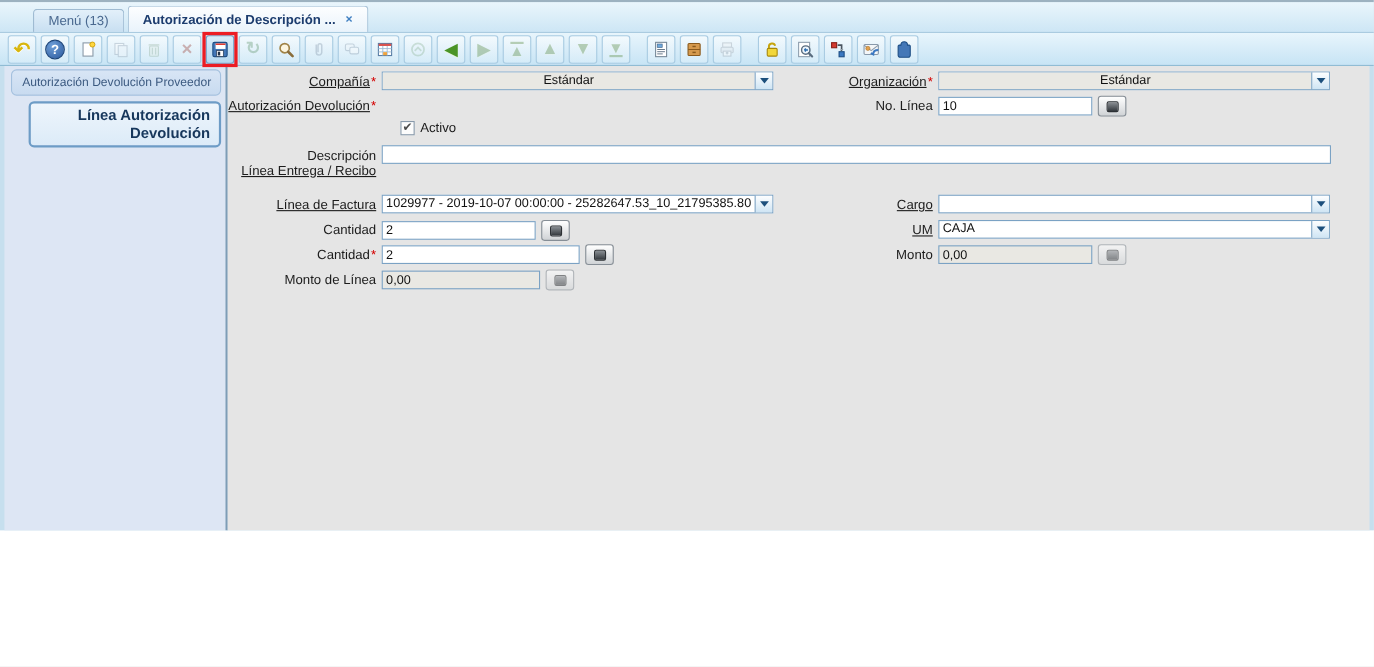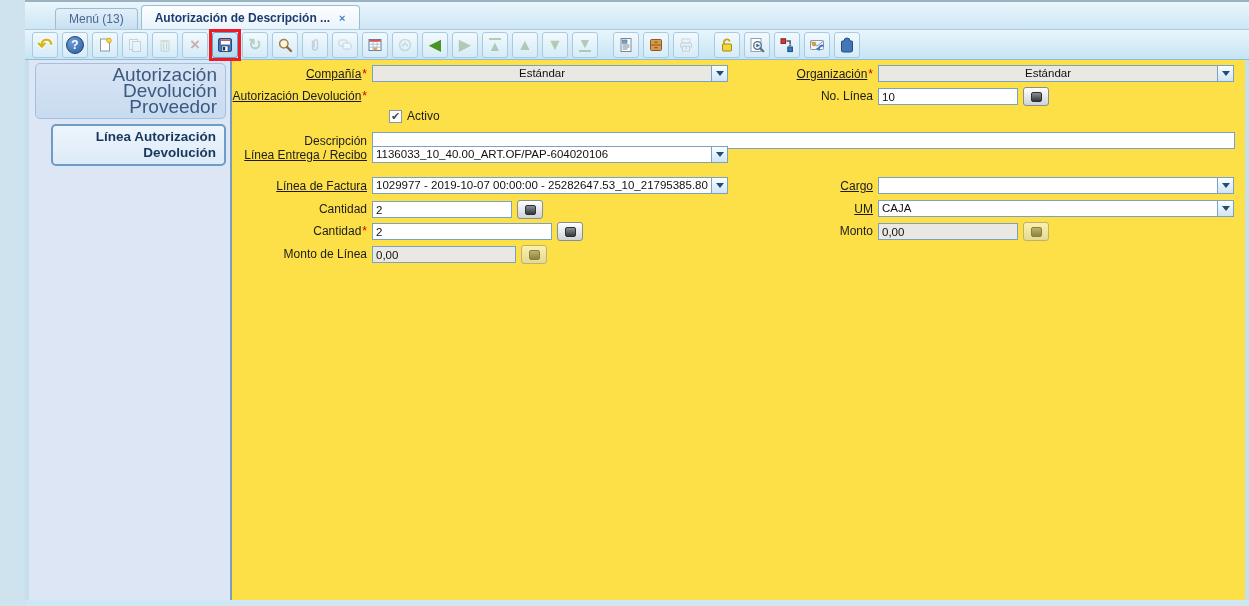--- a/index.html
+++ b/index.html
@@ -4,7 +4,7 @@
 <style>
   * { margin:0; padding:0; box-sizing:border-box; }
   html,body { width:1249px; height:606px; font-family:"Liberation Sans", sans-serif; }
-  .window { width:1249px; height:606px; background:#cfe3ef; overflow:hidden; position:relative;padding-left:25px; }
+  .window { width:1249px; height:482px; background:#cfe3ef; overflow:hidden; position:relative; }
   .topstrip { height:2px; background:#9db2c0; }
 
   

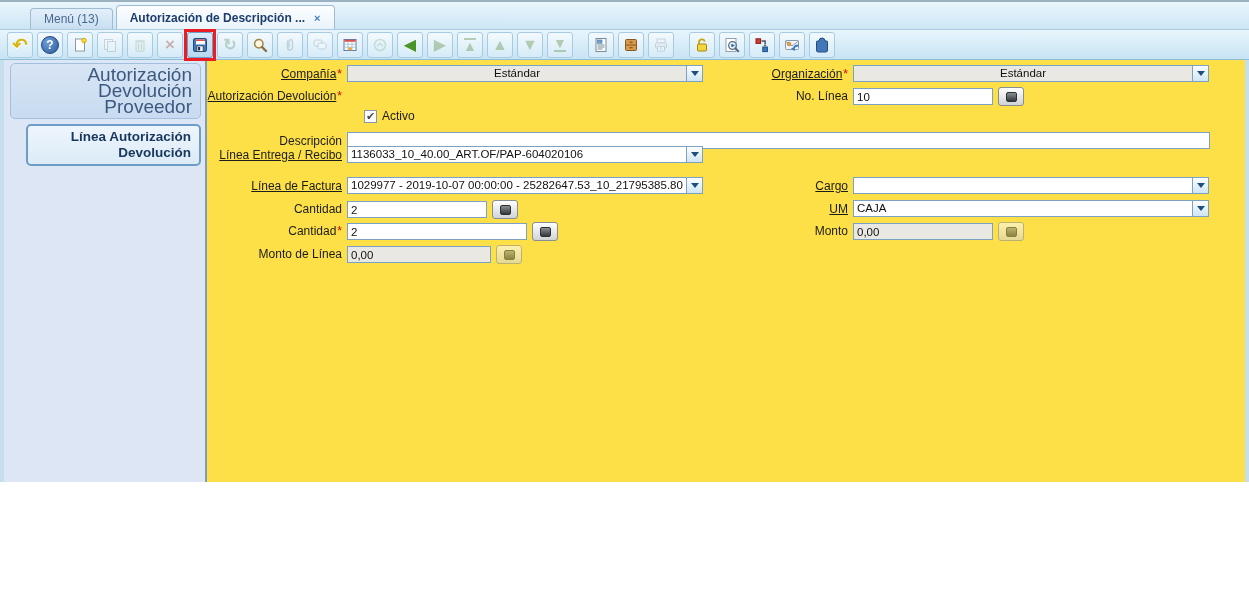--- a/index.html
+++ b/index.html
@@ -36,7 +36,7 @@
   
   .body { height:540px; display:flex; padding:0 4px; background:#c6dfee; }
   .sidebar { width:203px; flex:none; background:#dde6f4; border-right:2px solid #7e9db6; padding-top:2px; }
-  .stab { border-radius:5px; text-align:right; padding:3px 8px; font-size:19px; line-height:16px; cursor:pointer; }
+  .stab { border-radius:5px; text-align:right; padding:3px 8px; font-size:11px; line-height:16px; cursor:pointer; }
   .stab.s1 { margin:1px 4px 0 6px; background:linear-gradient(#d8e5f5,#c8dbf0); border:1px solid #a3c0de; color:#3c5a80; }
   .stab.s2 { margin:5px 4px 0 22px; background:linear-gradient(#eef5fc,#dcebf8); border:2px solid #6d9cc6; color:#17375c; font-weight:bold; font-size:13.5px; }
   .content { flex:1; background:#fde047; position:relative; }

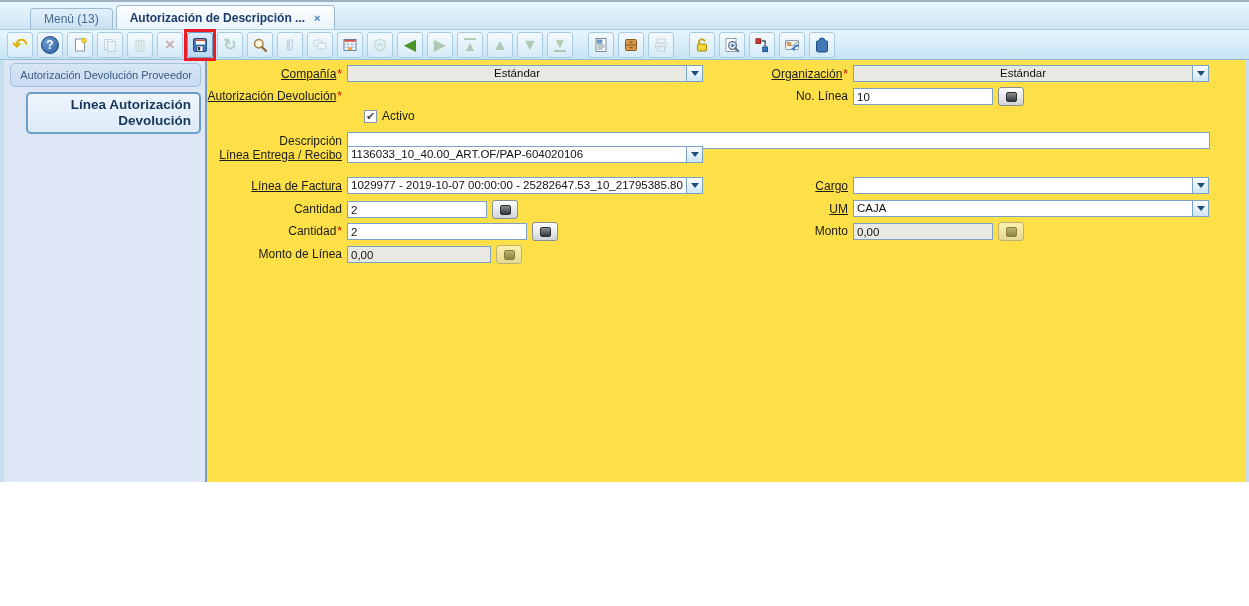--- a/index.html
+++ b/index.html
@@ -39,7 +39,7 @@
   .stab { border-radius:5px; text-align:right; padding:3px 8px; font-size:11px; line-height:16px; cursor:pointer; }
   .stab.s1 { margin:1px 4px 0 6px; background:linear-gradient(#d8e5f5,#c8dbf0); border:1px solid #a3c0de; color:#3c5a80; }
   .stab.s2 { margin:5px 4px 0 22px; background:linear-gradient(#eef5fc,#dcebf8); border:2px solid #6d9cc6; color:#17375c; font-weight:bold; font-size:13.5px; }
-  .content { flex:1; background:#fde047; position:relative; }
+  .content { flex:1; background:#e5e5e5; position:relative; }
 
   
   .frow { position:absolute; left:0; width:100%; height:20px; }

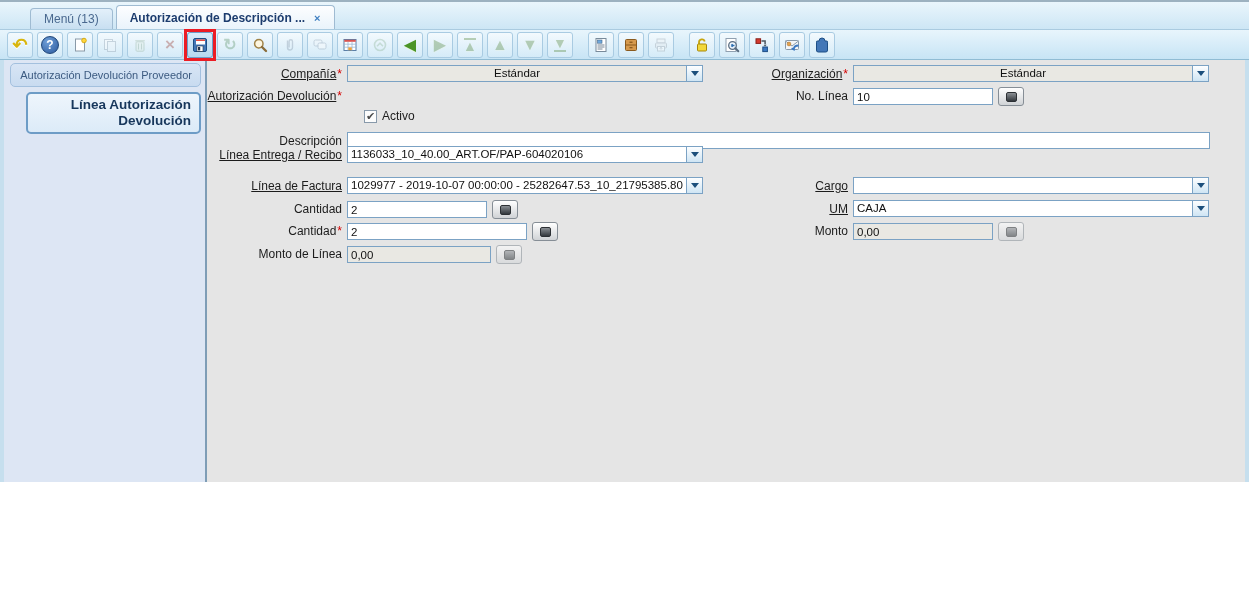--- a/index.html
+++ b/index.html
@@ -298,12 +298,6 @@
 
       <div class="frow r5">
         <div class="lbl llbl"><span class="lnk">Línea Entrega / Recibo</span></div>
-        <div class="combo w356 fld-l">
-          <span class="cval">1136033_10_40.00_ART.OF/PAP-604020106</span>
-          <span class="carrow">
-              <span class="tri"></span>
-            </span>
-        </div>
       </div>
 
       <div class="frow r6">

